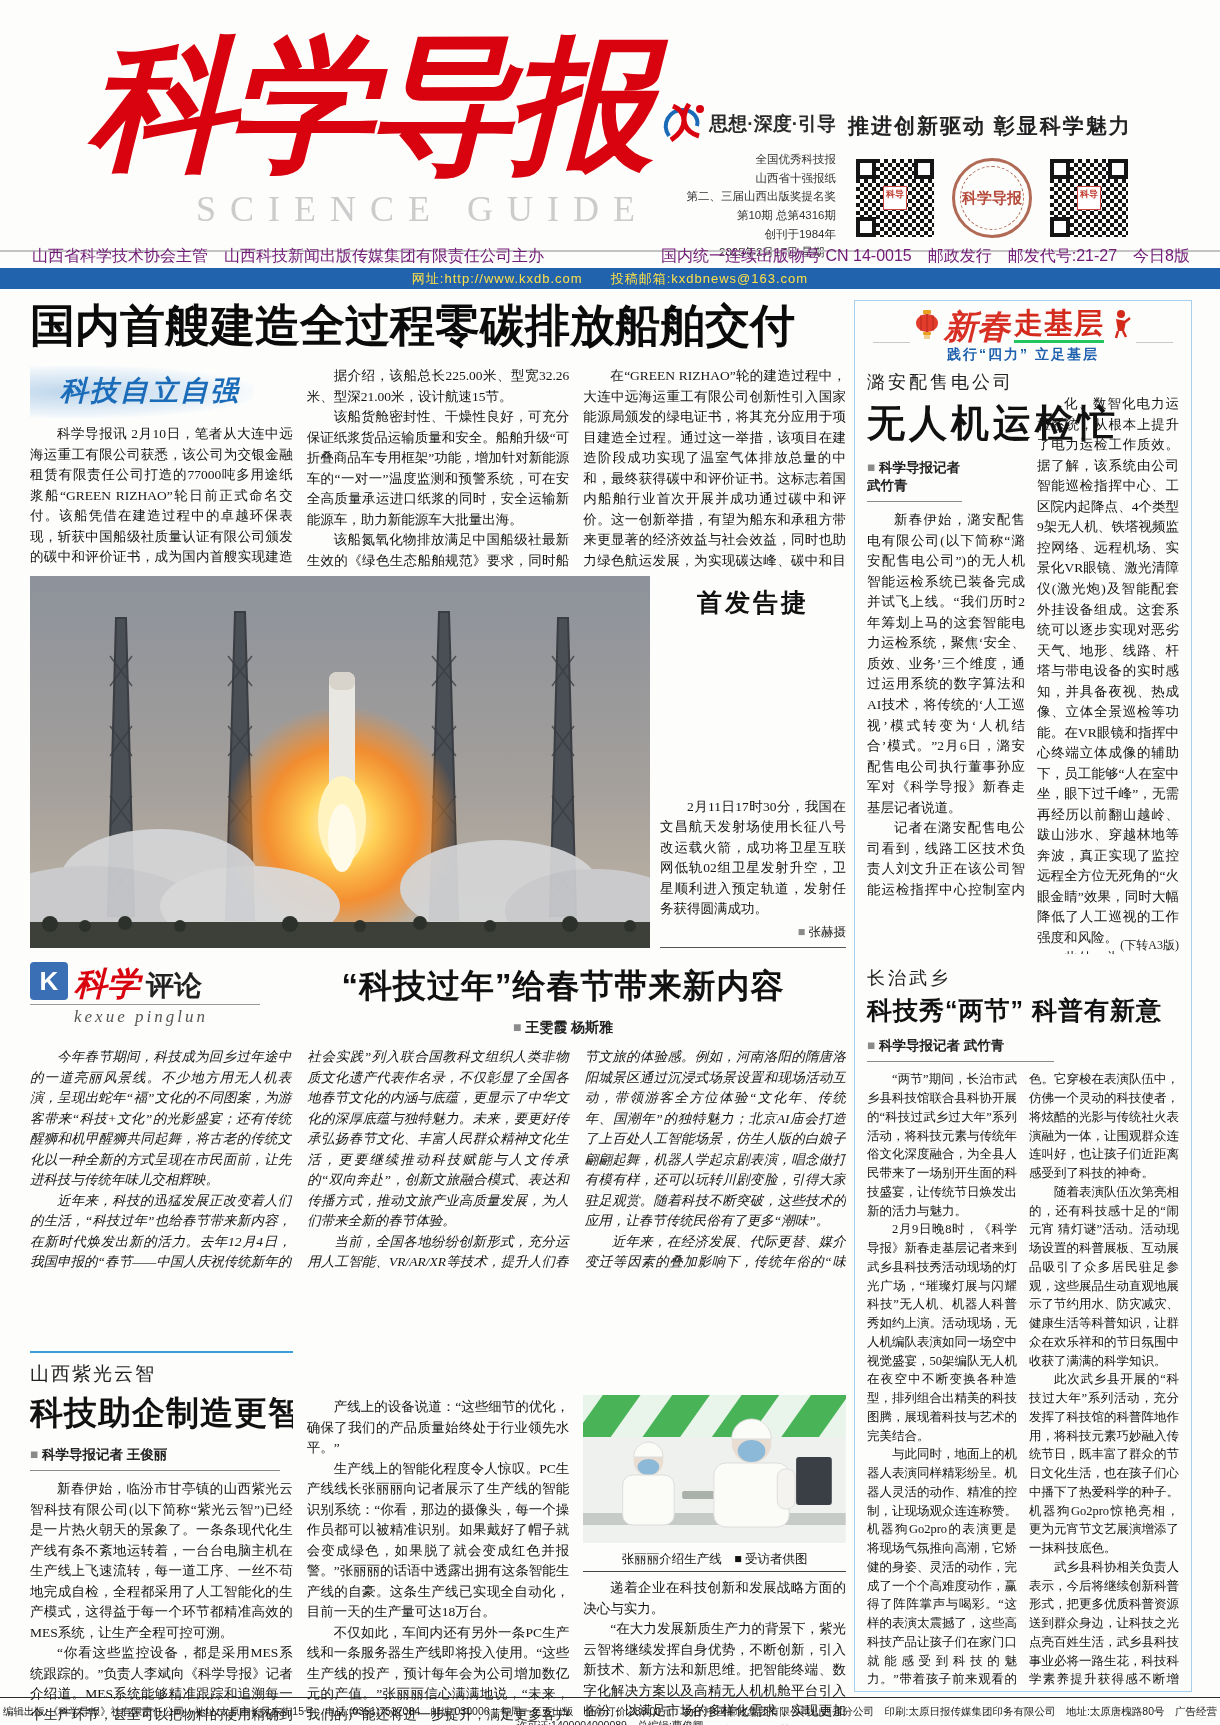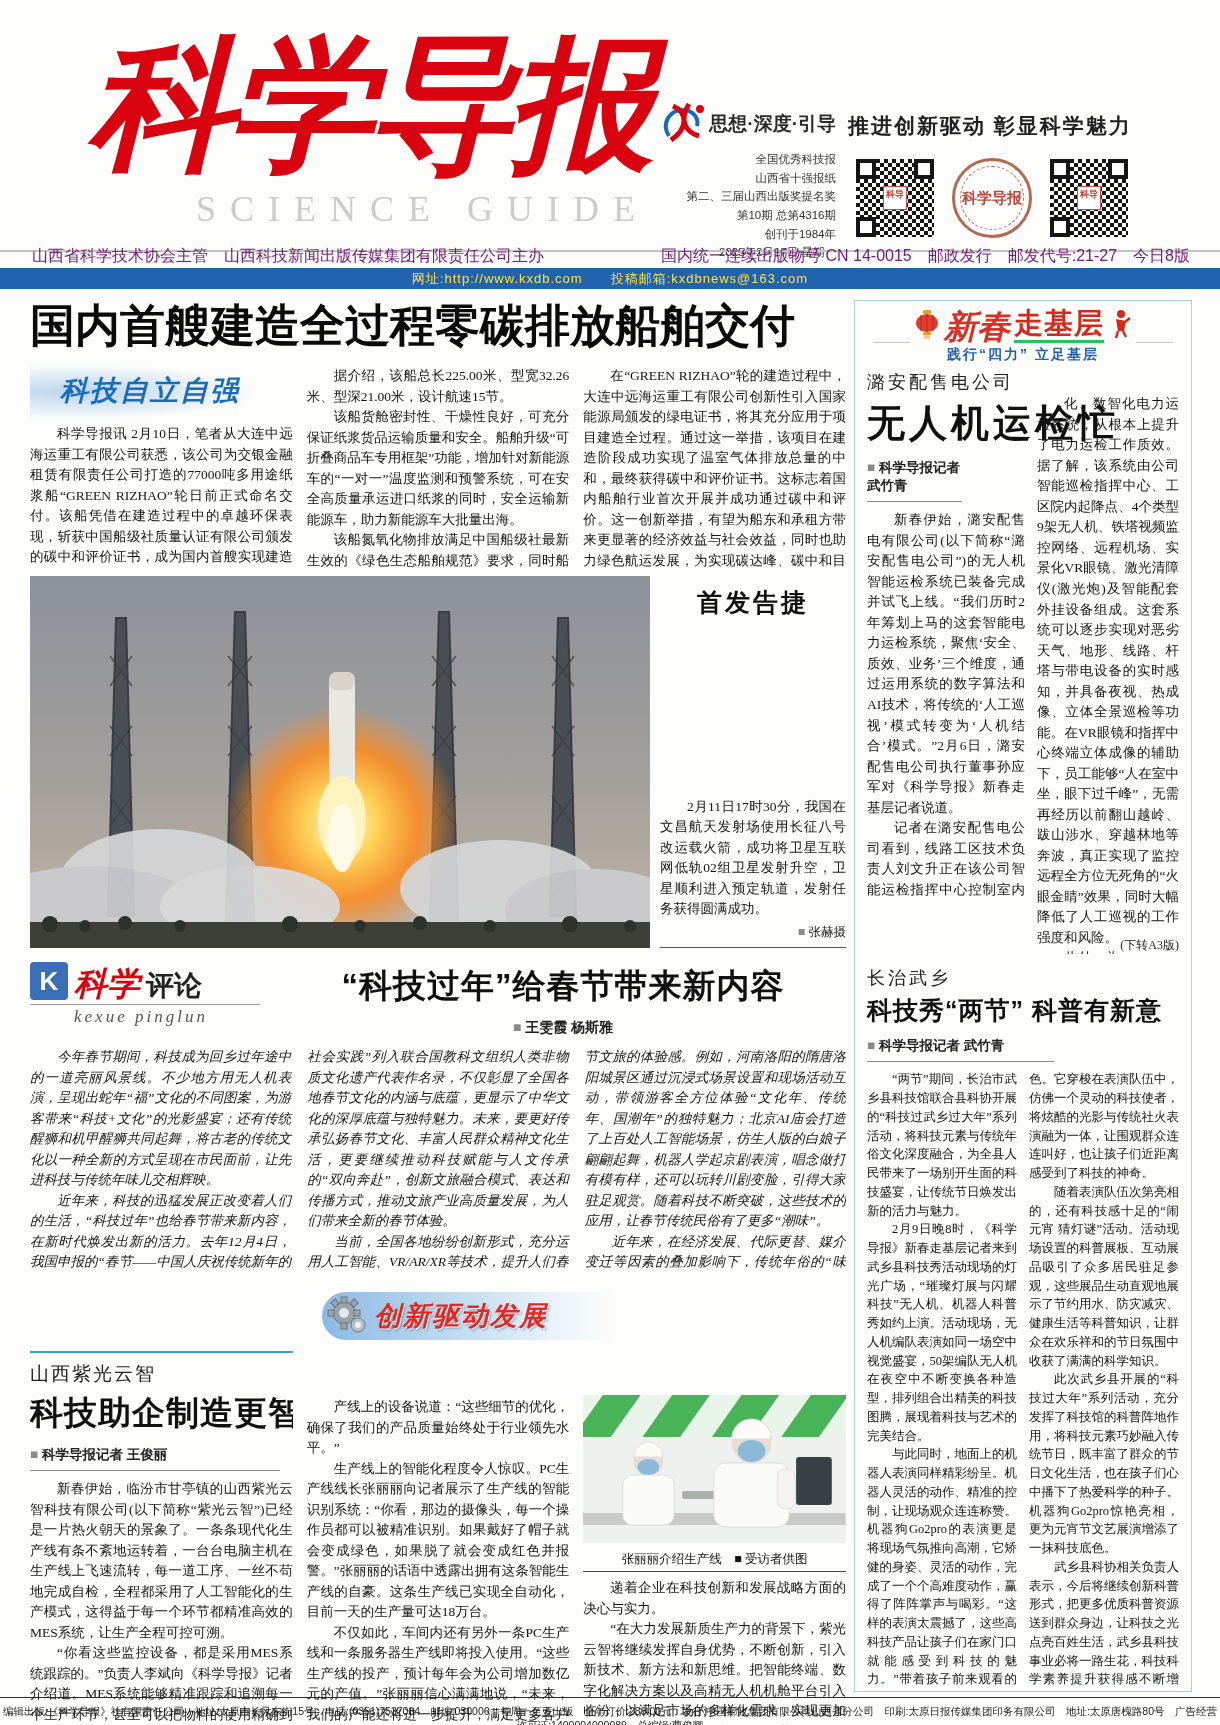--- a/index.html
+++ b/index.html
@@ -337,25 +337,6 @@
     </div>
   </div>
 
-  <div class="ribbon">
-    <span>
-      <svg width="42" height="42" viewBox="0 0 42 42">
-        <g fill="#9aa2ab" stroke="#6d747c" stroke-width="1">
-          <circle cx="18" cy="20" r="11"></circle>
-          <rect x="15" y="4" width="6" height="6"></rect>
-            <rect x="15" y="30" width="6" height="6"></rect>
-          <rect x="2" y="17" width="6" height="6"></rect>
-            <rect x="28" y="17" width="6" height="6"></rect>
-          <rect x="6" y="7" width="6" height="6" transform="rotate(45 9 10)"></rect>
-          <rect x="25" y="7" width="6" height="6" transform="rotate(-45 28 10)"></rect>
-        </g>
-        <circle cx="18" cy="20" r="5" fill="#e3e7ea"></circle>
-        <circle cx="32" cy="32" r="7" fill="#b8bfc6" stroke="#6d747c"></circle>
-        <circle cx="32" cy="32" r="3" fill="#eef1f3"></circle>
-      </svg>
-    </span>
-    <span class="ribbon-text">创新驱动发展</span>
-  </div>
 
   <div class="right-box">
 

